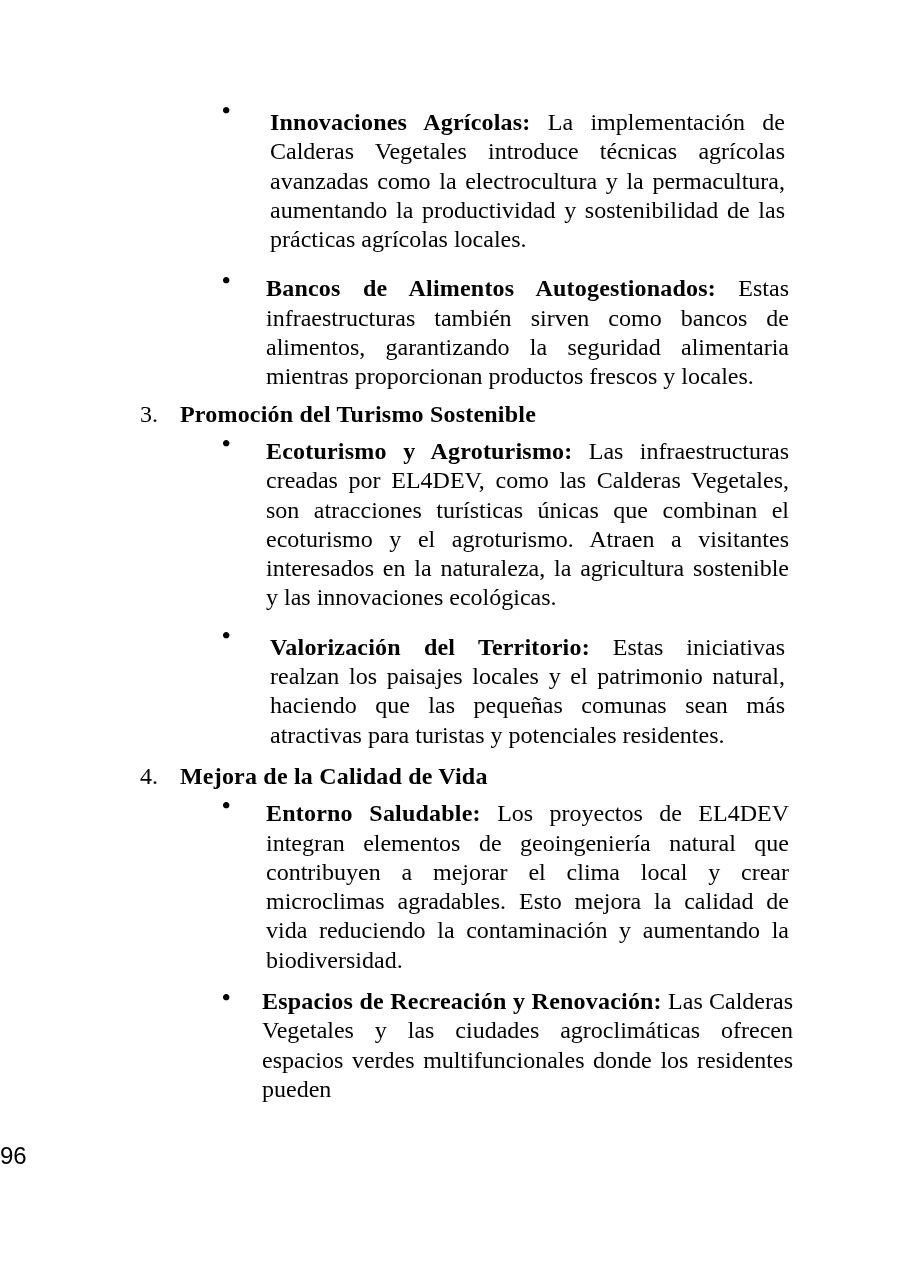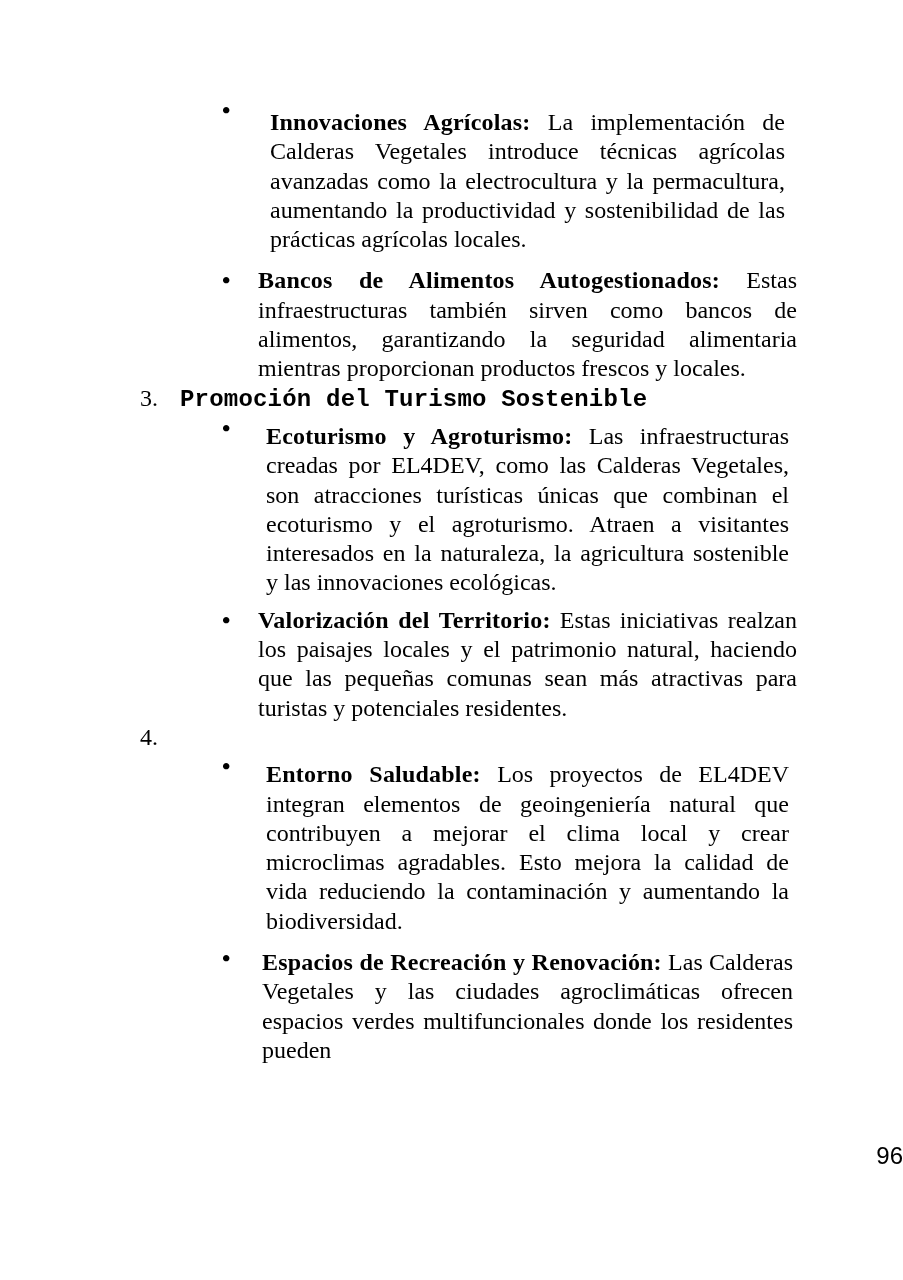--- a/index.html
+++ b/index.html
@@ -82,7 +82,7 @@
 
     <div class="bullet-item">
       <span class="bullet-marker">•</span>
-      <p class="bullet-body" style="margin:0"><span class="lead">Bancos de Alimentos Autogestionados:</span> <span>Estas infraestructuras también sirven como bancos de alimentos, garantizando la seguridad alimentaria mientras proporcionan productos frescos y locales.</span></p>
+      <p class="bullet-body" style="margin:8px"><span class="lead">Bancos de Alimentos Autogestionados:</span> <span>Estas infraestructuras también sirven como bancos de alimentos, garantizando la seguridad alimentaria mientras proporcionan productos frescos y locales.</span></p>
     </div>
 
     <div class="heading-item">

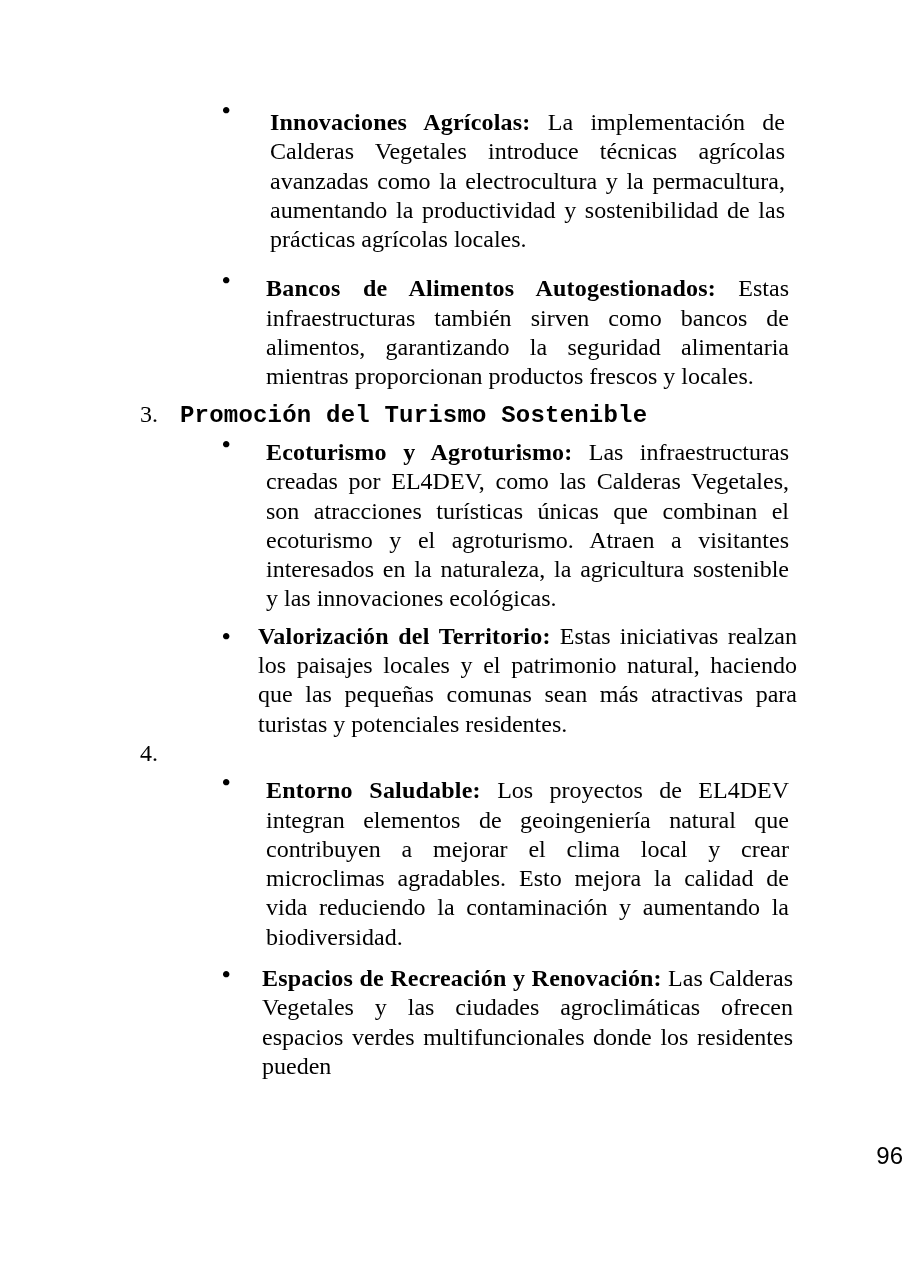--- a/index.html
+++ b/index.html
@@ -37,7 +37,6 @@
   .heading-title {
     font-weight: bold;
     letter-spacing: 0.2px;
-    font-family: Liberation Mono, monospace;
   }
   .bullet-item {
     display: flex;

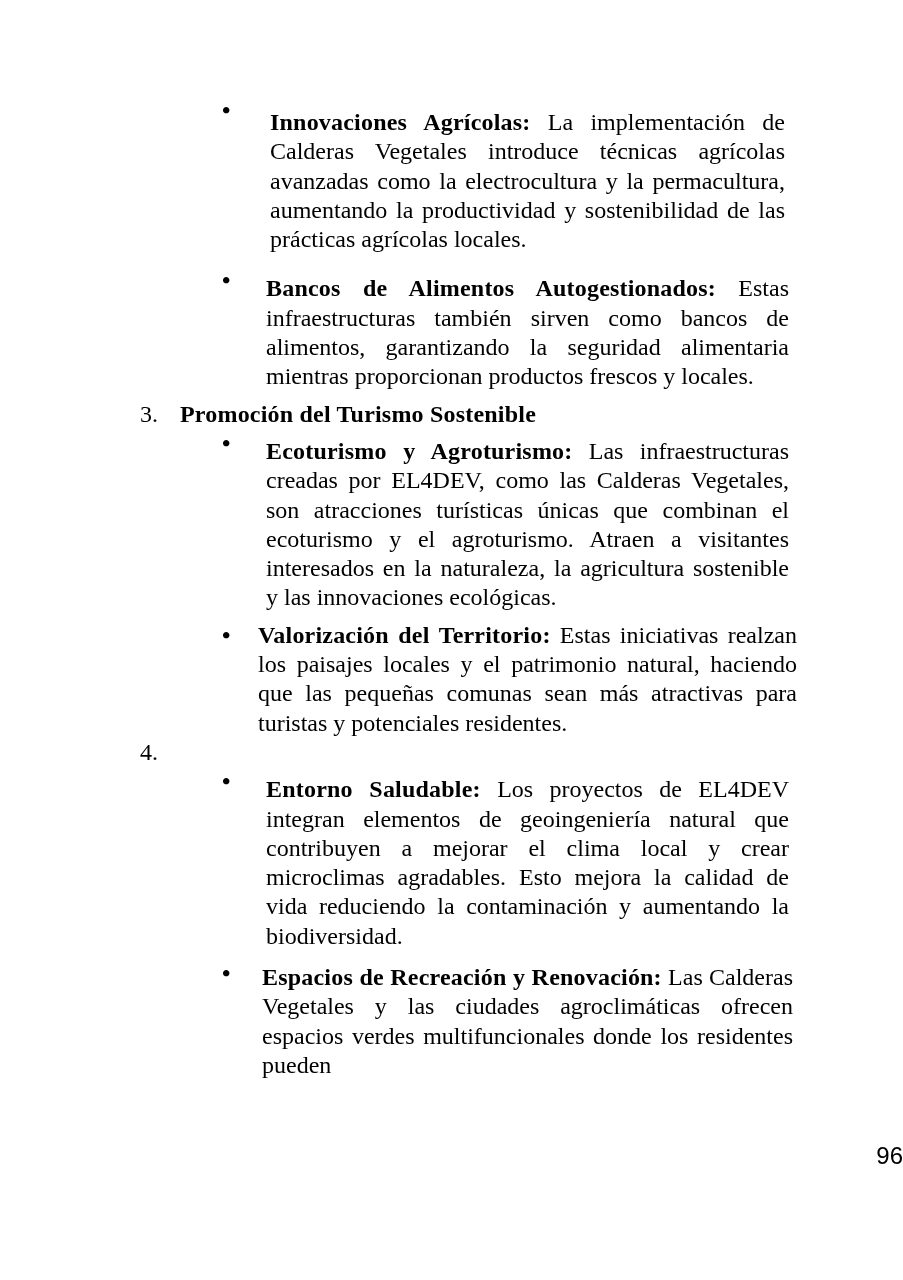--- a/index.html
+++ b/index.html
@@ -96,7 +96,7 @@
 
     <div class="bullet-item">
       <span class="bullet-marker">•</span>
-      <p class="bullet-body" style="margin:0"><span class="lead">Valorización del Territorio:</span> <span>Estas iniciativas realzan los paisajes locales y el patrimonio natural, haciendo que las pequeñas comunas sean más atractivas para turistas y potenciales residentes.</span></p>
+      <p class="bullet-body" style="margin:12px"><span class="lead">Valorización del Territorio:</span> <span>Estas iniciativas realzan los paisajes locales y el patrimonio natural, haciendo que las pequeñas comunas sean más atractivas para turistas y potenciales residentes.</span></p>
     </div>
 
     <div class="heading-item">

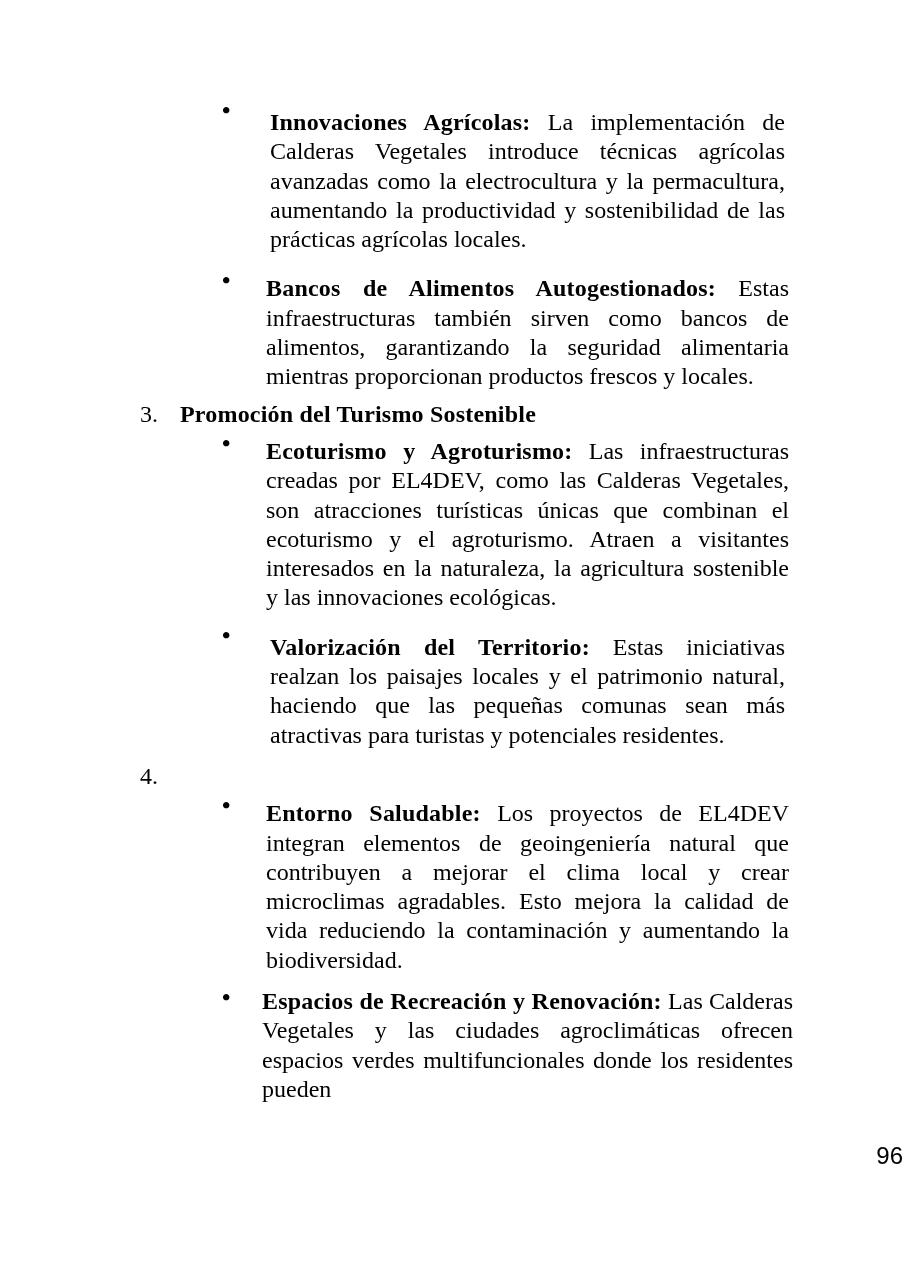--- a/index.html
+++ b/index.html
@@ -101,6 +101,7 @@
 
     <div class="heading-item">
       <span class="heading-number">4.</span>
+      <span class="heading-title">Mejora de la Calidad de Vida</span>
     </div>
 
     <div class="bullet-item">

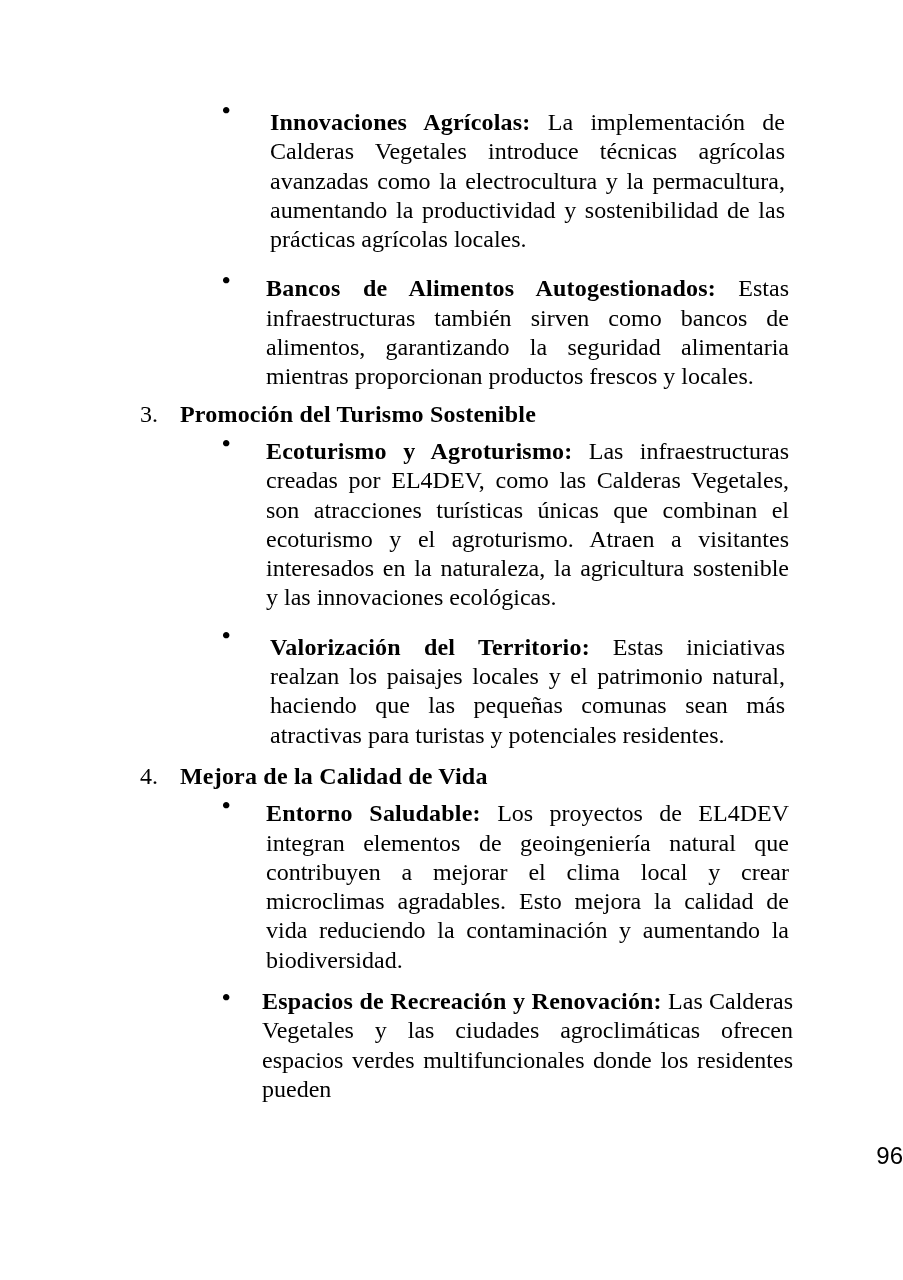--- a/index.html
+++ b/index.html
@@ -61,7 +61,7 @@
     left: 0;
     right: 0;
     top: 1142px;
-    text-align: right;
+    text-align: left;
     font-family: "Liberation Sans", sans-serif;
     font-size: 24px;
     line-height: 28px;

